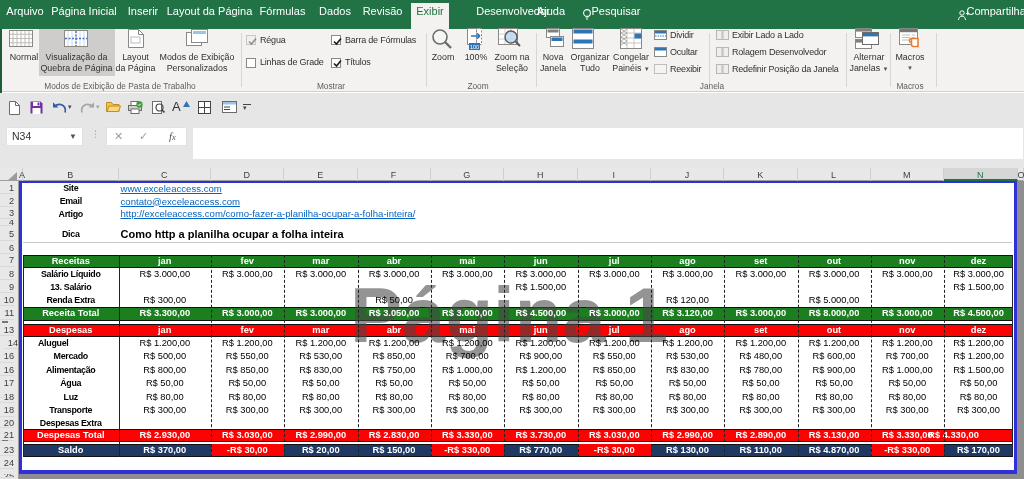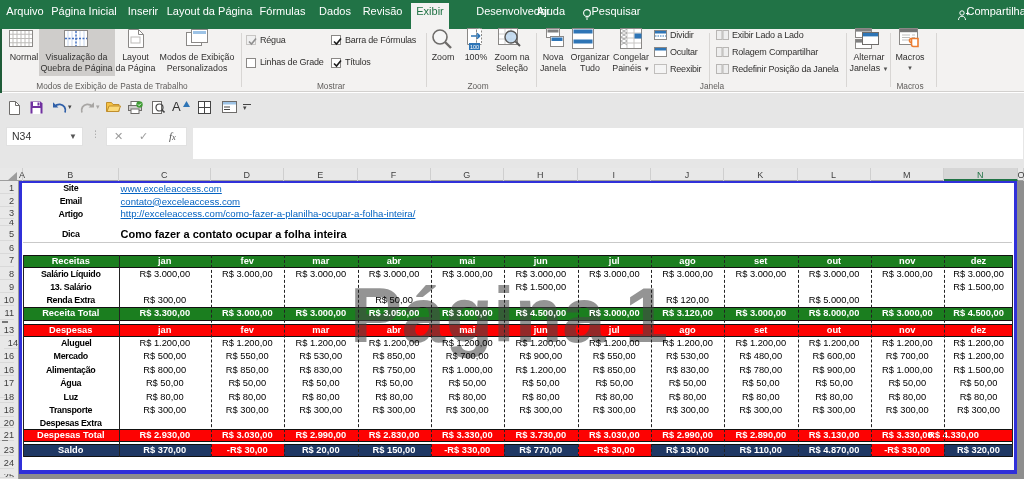--- a/index.html
+++ b/index.html
@@ -192,7 +192,7 @@
     <rect x="0.5" y="0.5" width="5.5" height="9" fill="#eee" stroke="#b8b6b4"></rect>
     <rect x="7" y="0.5" width="5.5" height="9" fill="#eee" stroke="#b8b6b4"></rect>
   </svg>
-<div class="smalltxt graytxt" style="left:732px;top:47px">Rolagem Compartilhar</div>
+<div class="smalltxt graytxt" style="left:732px;top:47px">Rolagem Desenvolvedor</div>
 <svg class="icon" style="left:716px;top:64px" width="13" height="10" viewBox="0 0 13 10">
     <rect x="0.5" y="0.5" width="5.5" height="9" fill="#eee" stroke="#b8b6b4"></rect>
     <rect x="7" y="0.5" width="5.5" height="9" fill="#eee" stroke="#b8b6b4"></rect>

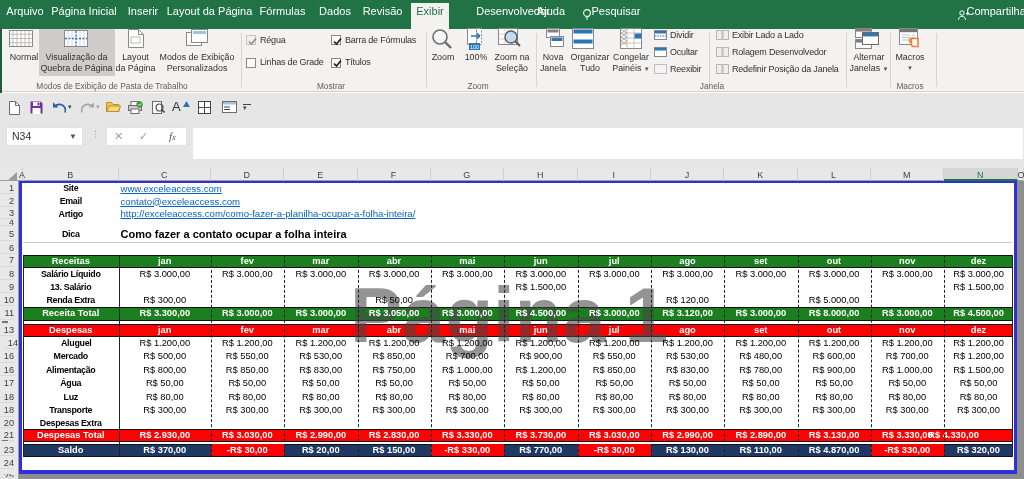--- a/index.html
+++ b/index.html
@@ -105,7 +105,7 @@
     <rect x="7" y="2" width="13" height="3" fill="#9dc3e6"></rect>
   </svg>
 <div class="btnlbl" style="left:156px;top:52px;width:82px">Modos de Exibição<br>Personalizados</div>
-<div class="glabel" style="left:12px;width:200px">Modos de Exibição de Pasta de Trabalho</div>
+<div class="glabel" style="left:20px;width:200px">Modos de Exibição de Pasta de Trabalho</div>
 <div class="cb gd" style="left:246px;top:35px"></div>
 <svg class="icon" style="left:247.5px;top:36.5px" width="9" height="9" viewBox="0 0 9 9">
     <path d="M1 4.5l2.5 2.5L8 1.5" fill="none" stroke="#8f8f8f" stroke-width="1.6"></path>

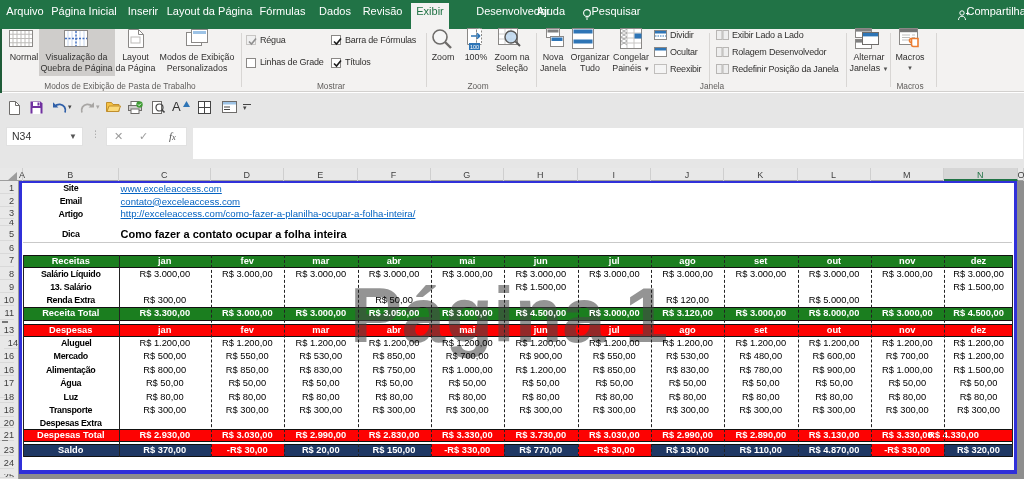--- a/index.html
+++ b/index.html
@@ -343,7 +343,7 @@
 <div class="link" style="left:120.5px;top:181.5px;height:13px;line-height:13px">www.exceleaccess.com</div>
 <div class="link" style="left:120.5px;top:194.5px;height:13.5px;line-height:13.5px">contato@exceleaccess.com</div>
 <div class="link" style="left:120.5px;top:208px;height:12px;line-height:12px">http://exceleaccess.com/como-fazer-a-planilha-ocupar-a-folha-inteira/</div>
-<div class="abs b" style="left:120.5px;top:226.5px;height:15px;line-height:15px;font-size:11px;white-space:nowrap">Como fazer a contato ocupar a folha inteira</div>
+<div class="abs b" style="left:120.5px;top:226.5px;height:15px;line-height:15px;font-size:11px;white-space:nowrap">Como http a planilha ocupar a folha inteira</div>
 <div class="abs" style="left:22.5px;top:241.5px;width:989.5px;height:1px;background:#c9c9c9;z-index:2"></div>
 <div class="band bg-g" style="left:22.5px;top:255px;width:990.5px;height:12.5px"></div>
 <div class="band bg-g" style="left:22.5px;top:307px;width:990.5px;height:13.5px"></div>

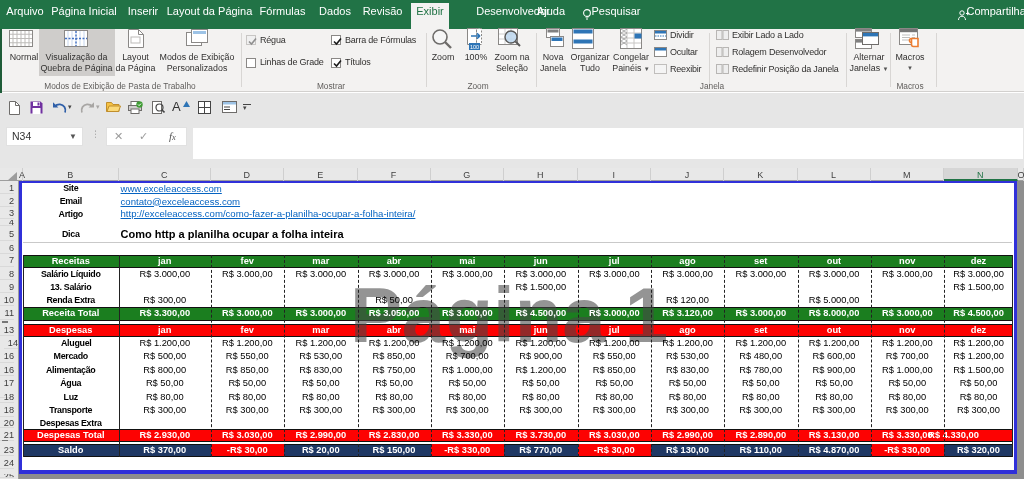--- a/index.html
+++ b/index.html
@@ -410,7 +410,7 @@
 <div class="c w" style="left:797.5px;top:307px;width:73px;height:13.5px;line-height:13.5px">R$ 8.000,00</div>
 <div class="c w" style="left:870.5px;top:307px;width:73.5px;height:13.5px;line-height:13.5px">R$ 3.000,00</div>
 <div class="c w" style="left:944px;top:307px;width:69px;height:13.5px;line-height:13.5px">R$ 4.500,00</div>
-<div class="c b" style="left:28px;top:336.5px;width:96.5px;height:13.5px;line-height:13.5px">Aluguel</div>
+<div class="c b" style="left:5px;top:336.5px;width:96.5px;height:13.5px;line-height:13.5px">Aluguel</div>
 <div class="c" style="left:119px;top:336.5px;width:91.5px;height:13.5px;line-height:13.5px">R$ 1.200,00</div>
 <div class="c" style="left:210.5px;top:336.5px;width:73.5px;height:13.5px;line-height:13.5px">R$ 1.200,00</div>
 <div class="c" style="left:284px;top:336.5px;width:73.5px;height:13.5px;line-height:13.5px">R$ 1.200,00</div>

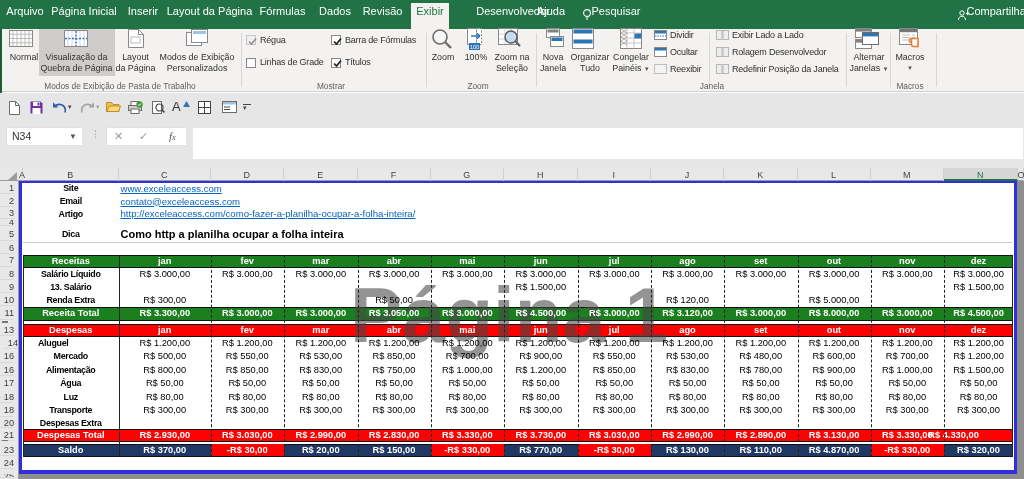--- a/index.html
+++ b/index.html
@@ -518,7 +518,7 @@
 <div class="c w" style="left:797.5px;top:443.5px;width:73px;height:13px;line-height:13px">R$ 4.870,00</div>
 <div class="abs" style="left:870.5px;top:444px;width:73.5px;height:12px;background:#fd0202;z-index:3"></div>
 <div class="c w" style="left:870.5px;top:443.5px;width:73.5px;height:13px;line-height:13px">-R$ 330,00</div>
-<div class="c w" style="left:944px;top:443.5px;width:69px;height:13px;line-height:13px">R$ 320,00</div>
+<div class="c w" style="left:944px;top:443.5px;width:69px;height:13px;line-height:13px">R$ 170,00</div>
 <div class="vsolid" style="left:22.5px;top:255px;height:201.5px"></div>
 <div class="vsolid" style="left:118.5px;top:255px;height:201.5px"></div>
 <div class="vsolid" style="left:1011.5px;top:255px;height:201.5px"></div>

